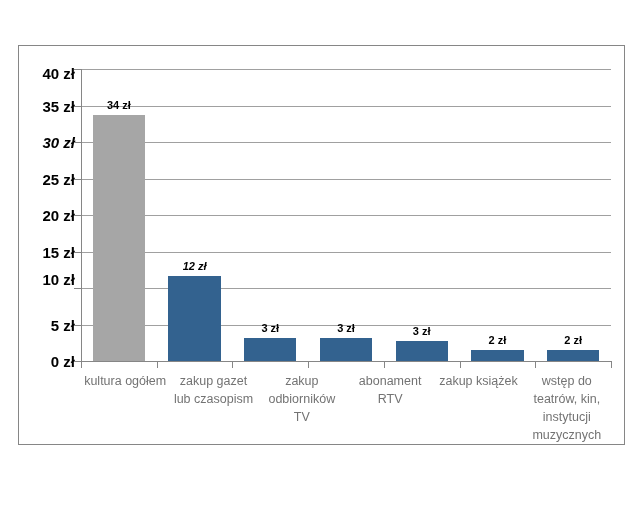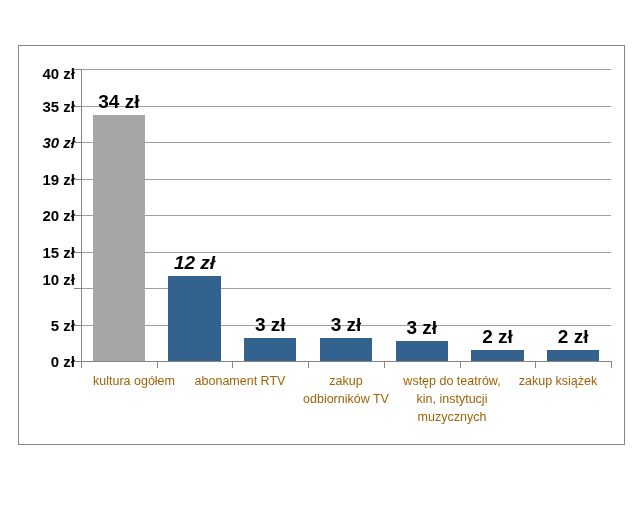--- a/index.html
+++ b/index.html
@@ -117,7 +117,7 @@
     left: 50%;
     transform: translateX(-50%);
     margin-bottom: 4px;
-    font-size: 19px;
+    font-size: 11px;
     font-weight: bold;
     color: #000000;
     white-space: nowrap;

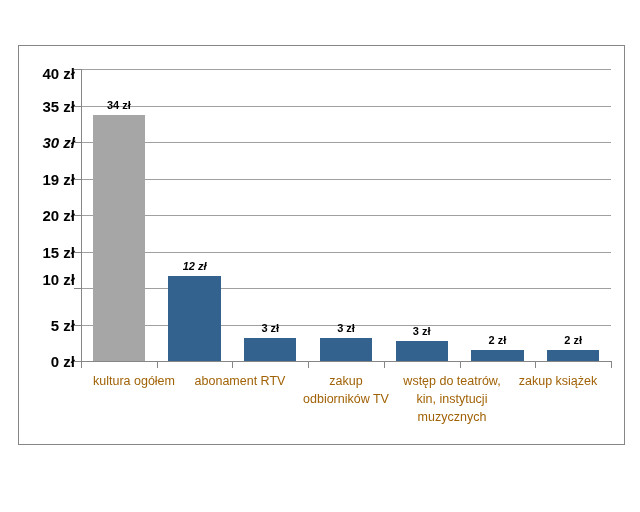--- a/index.html
+++ b/index.html
@@ -169,7 +169,7 @@
       <div class="y-label" style="top: 210px;">10 zł</div>
       <div class="y-label" style="top: 182.5px; margin-left: 40px;">15 zł</div>
       <div class="y-label" style="top: 146px;">20 zł</div>
-      <div class="y-label" style="top: 109.5px;">19 zł</div>
+      <div class="y-label" style="top: 109.5px;">25 zł</div>
       <div class="y-label" style="top: 73px; font-style: italic;">30 zł</div>
       <div class="y-label" style="top: 36.5px; margin-left: 36px;">35 zł</div>
       <div class="y-label" style="top: 4px; text-align: right;">40 zł</div>

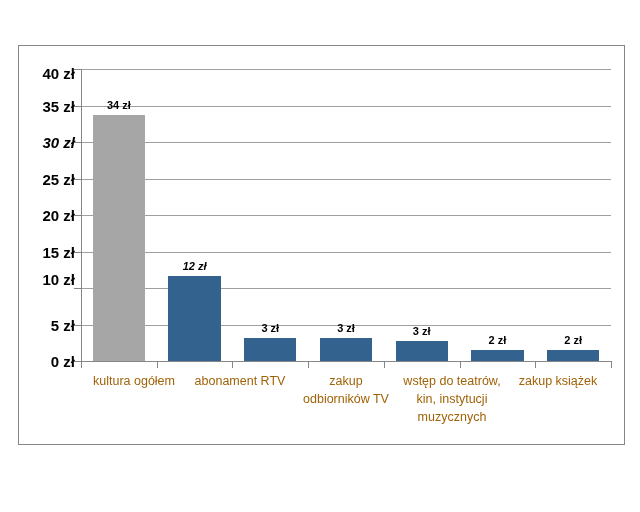--- a/index.html
+++ b/index.html
@@ -152,7 +152,7 @@
     flex: 1 1 0;
     text-align: center;
     font-size: 12.5px;
-    color: #a16207;
+    color: #737373;
     line-height: 1.45;
     padding: 0 2px;
     box-sizing: border-box;

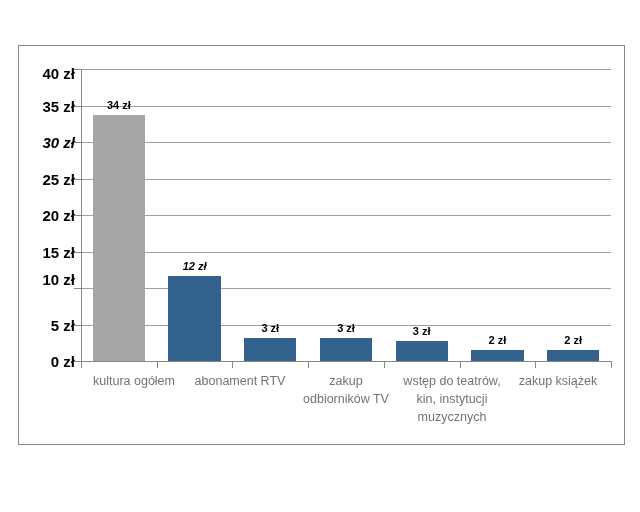--- a/index.html
+++ b/index.html
@@ -249,6 +249,7 @@
 
   <div id="x-labels">
       <div class="x-label">kultura ogółem</div>
+      <div class="x-label">zakup gazet lub czasopism</div>
       <div class="x-label">abonament RTV</div>
       <div class="x-label">zakup odbiorników TV</div>
       <div class="x-label">wstęp do teatrów, kin, instytucji muzycznych</div>

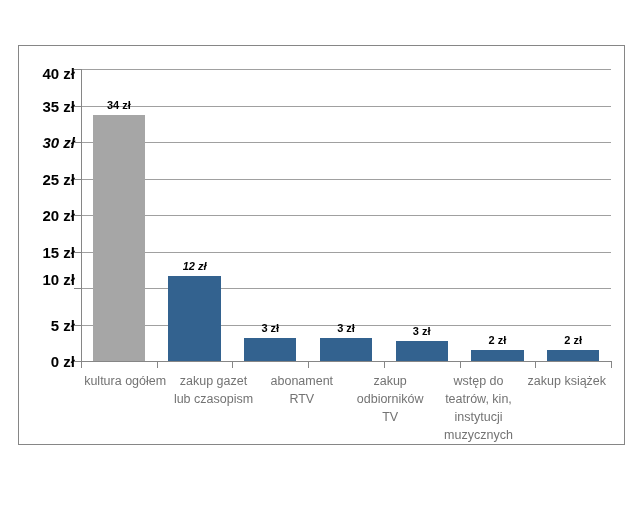--- a/index.html
+++ b/index.html
@@ -250,8 +250,8 @@
   <div id="x-labels">
       <div class="x-label">kultura ogółem</div>
       <div class="x-label">zakup gazet lub czasopism</div>
+      <div class="x-label">zakup odbiorników TV</div>
       <div class="x-label">abonament RTV</div>
-      <div class="x-label">zakup odbiorników TV</div>
       <div class="x-label">wstęp do teatrów, kin, instytucji muzycznych</div>
       <div class="x-label">zakup książek</div>
     </div>

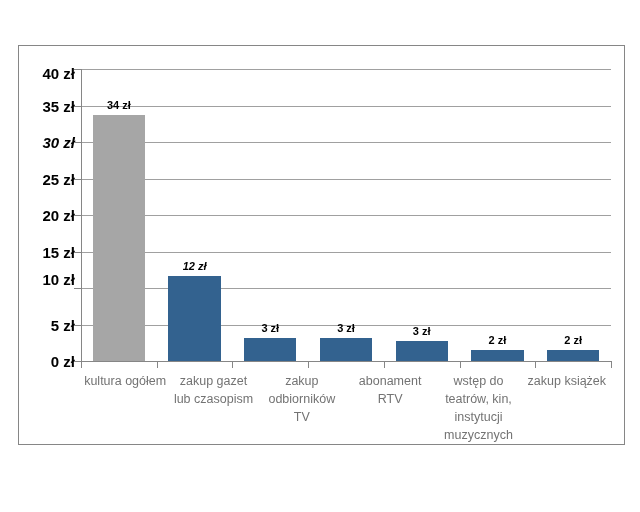--- a/index.html
+++ b/index.html
@@ -252,8 +252,8 @@
       <div class="x-label">zakup gazet lub czasopism</div>
       <div class="x-label">zakup odbiorników TV</div>
       <div class="x-label">abonament RTV</div>
+      <div class="x-label">zakup książek</div>
       <div class="x-label">wstęp do teatrów, kin, instytucji muzycznych</div>
-      <div class="x-label">zakup książek</div>
     </div>
 
 </div>

